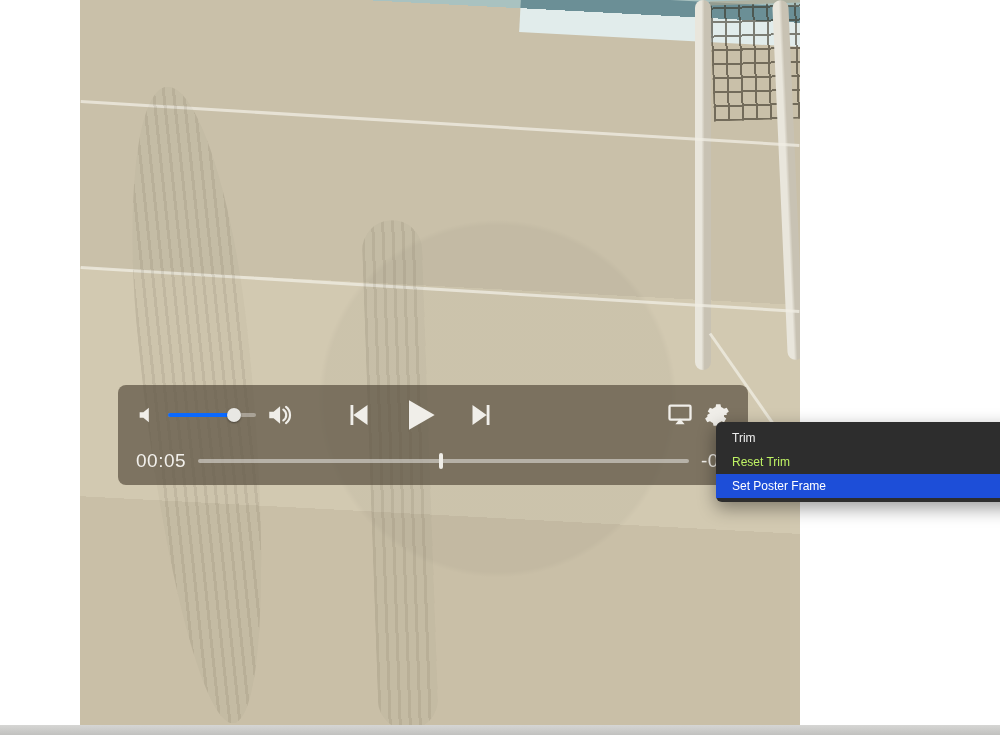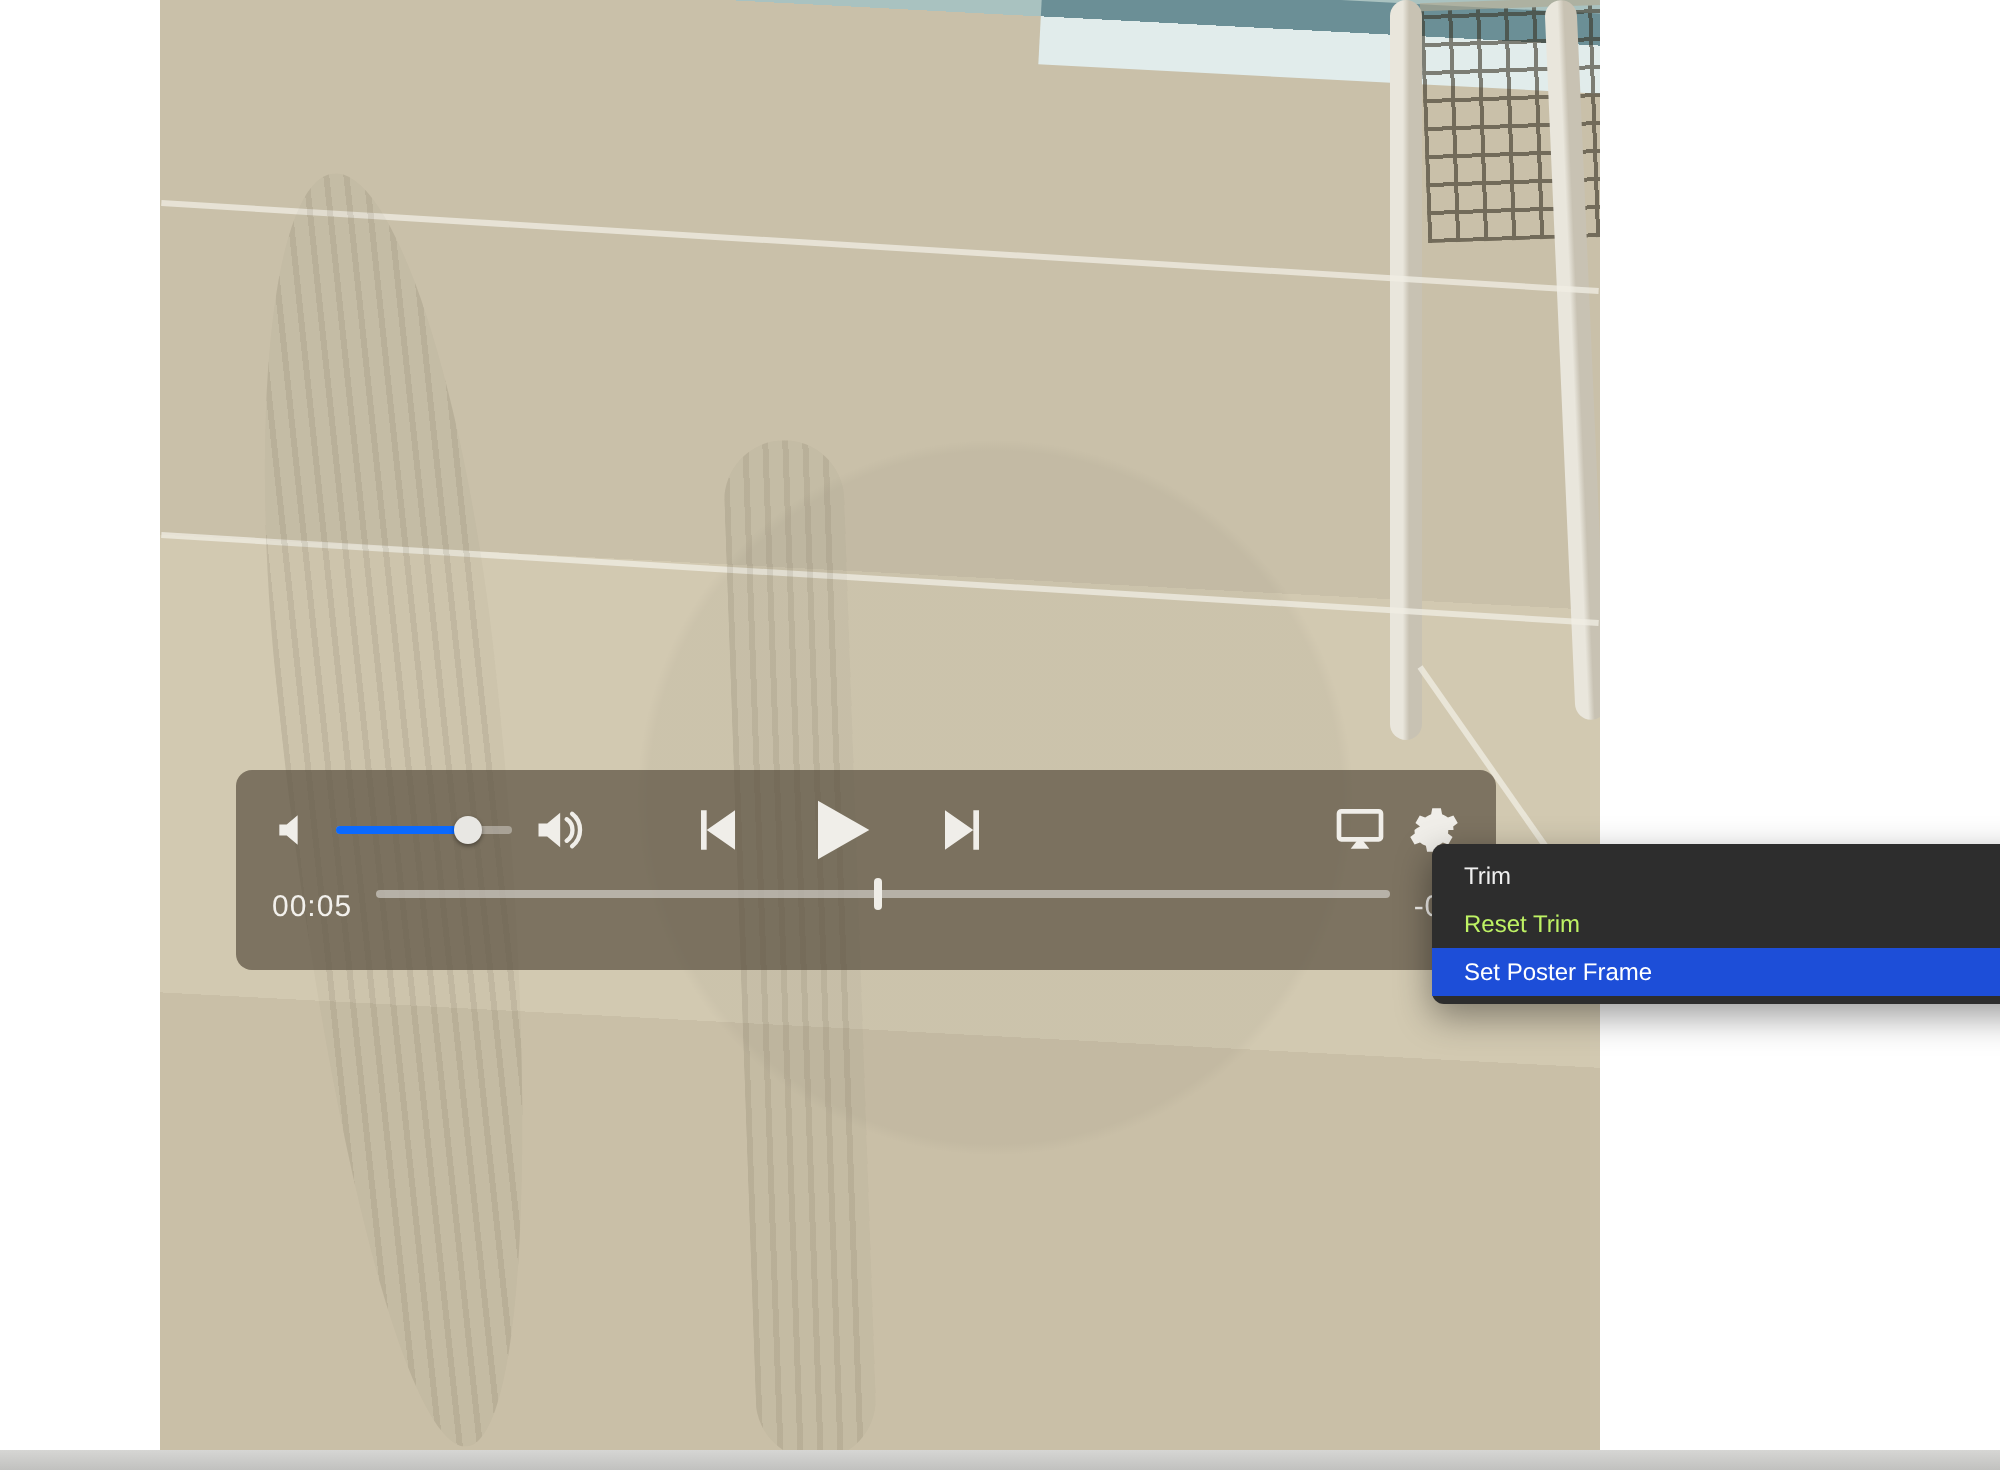--- a/index.html
+++ b/index.html
@@ -95,7 +95,7 @@
 .big { width: 44px; height:44px; }
 .group-center { display:flex; align-items:center; gap: 22px; margin-left: 40px; }
 
-.timeline-row { display:flex; align-items:flex-start; height:32px; gap:12px; font-size:15px; }
+.timeline-row { display:flex; align-items:center; height:32px; gap:12px; font-size:19px; }
 .time-text { font-variant-numeric: tabular-nums; letter-spacing:.5px; }
 .scrubber { position:relative; flex:1; height:4px;
   background: rgba(255,255,255,0.45); border-radius:2px; }

